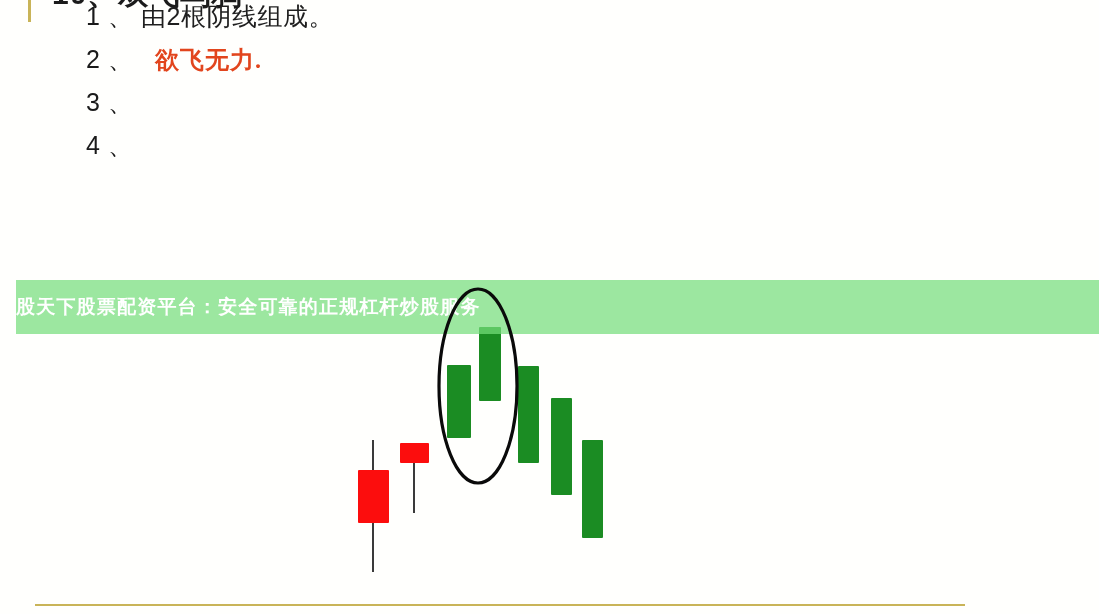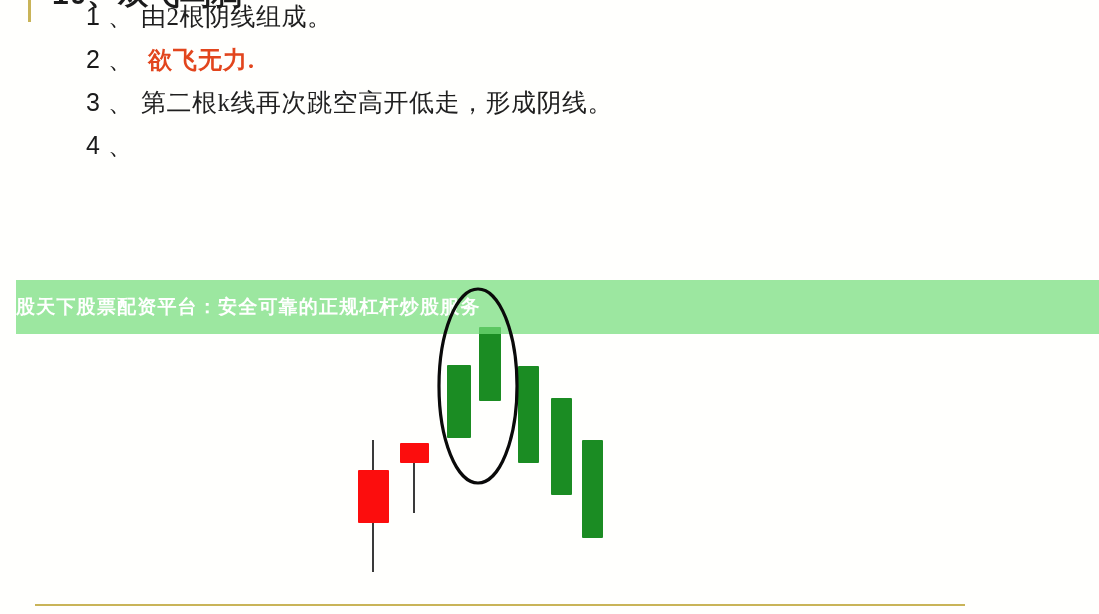--- a/index.html
+++ b/index.html
@@ -65,7 +65,7 @@
     margin-right: 8px;
   }
   .rule-text {
-    font-family: Liberation Serif, serif;
+    font-family: Liberation Sans, sans-serif;
     font-size: 25px;
     color: #1f1f1f;
     letter-spacing: 0.5px;

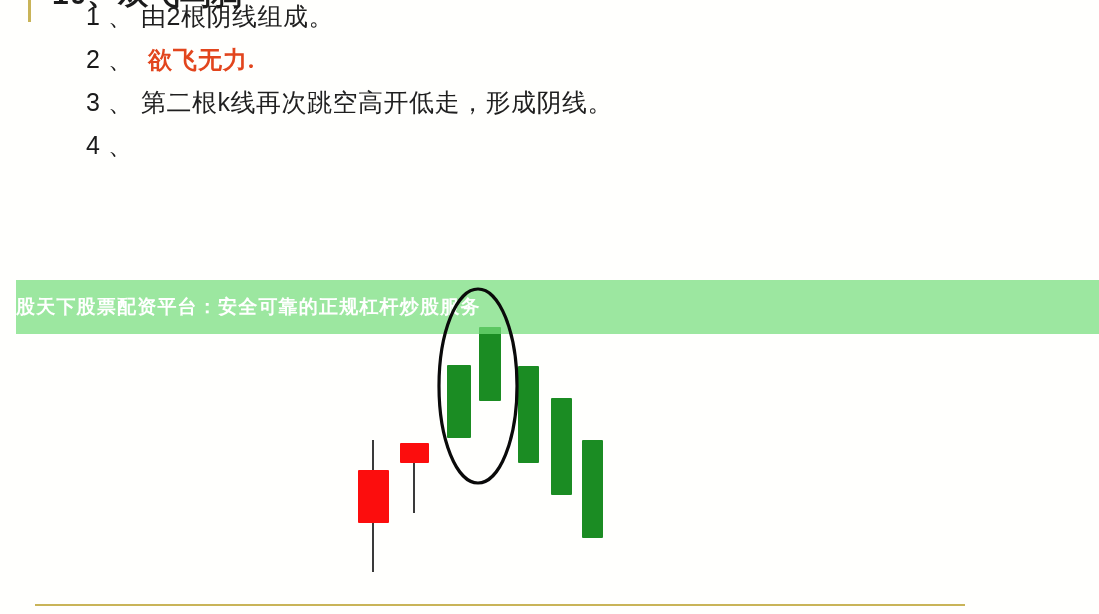--- a/index.html
+++ b/index.html
@@ -76,7 +76,7 @@
     font-weight: bold;
     font-size: 24px;
     color: #e2451d;
-    margin-left: 7px;
+    margin-left: 14px;
     letter-spacing: 1px;
   }
 

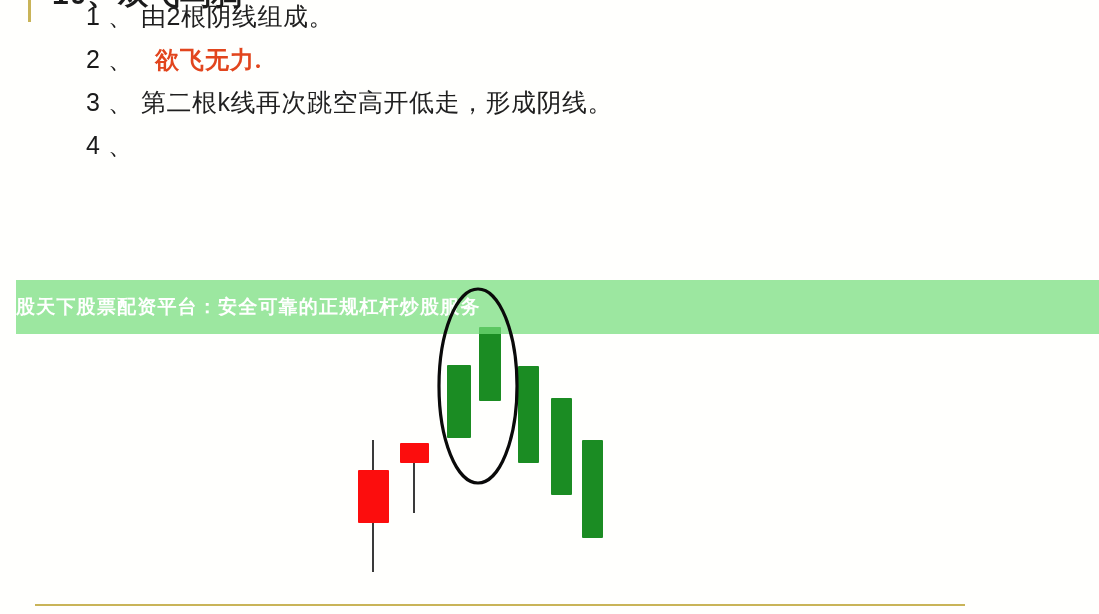--- a/index.html
+++ b/index.html
@@ -167,7 +167,6 @@
   <div class="rule-row">
     <span class="rule-num">3</span>
     <span class="rule-sep">、</span>
-    <span class="rule-text">第二根k线再次跳空高开低走，形成阴线。</span>
     <span class="rule-emph"></span>
   </div>
 

